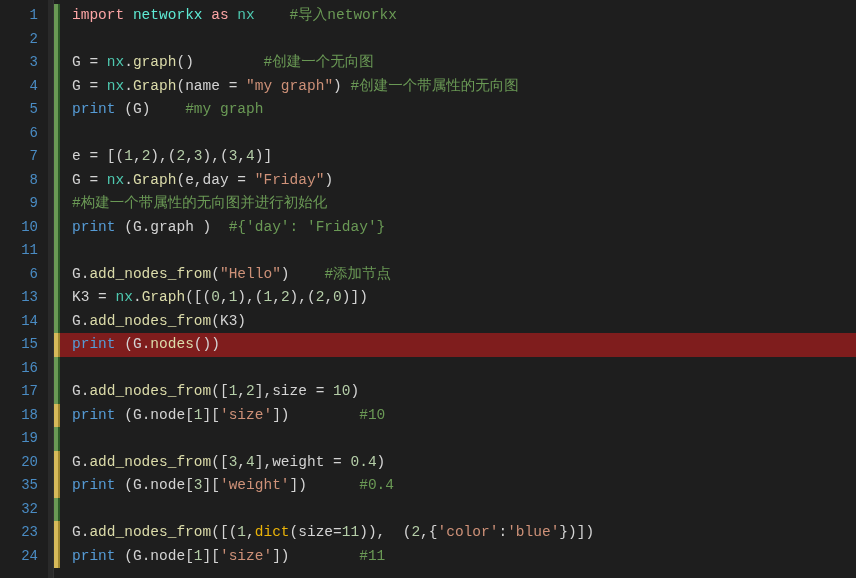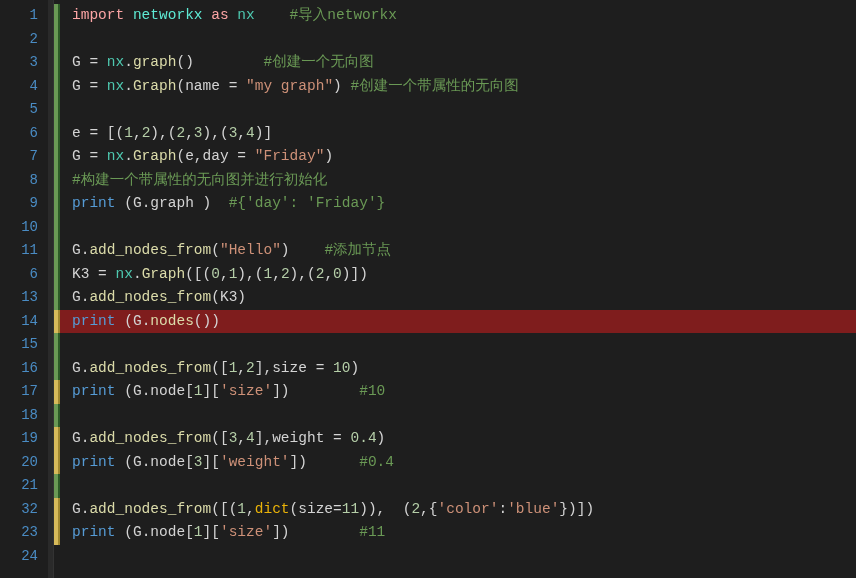--- a/index.html
+++ b/index.html
@@ -120,6 +120,7 @@
       <div class="line"><div class="marker green"></div><div class="line-content"></div></div>
       <div class="line"><div class="marker green"></div><div class="line-content"><span class="t-id">G </span><span class="t-op">=</span><span class="t-id"> </span><span class="t-fn">nx</span><span class="t-punc">.</span><span class="t-call">graph</span><span class="t-punc">()</span><span class="t-id">        </span><span class="t-cmt">#创建一个无向图</span></div></div>
       <div class="line"><div class="marker green"></div><div class="line-content"><span class="t-id">G </span><span class="t-op">=</span><span class="t-id"> </span><span class="t-fn">nx</span><span class="t-punc">.</span><span class="t-call">Graph</span><span class="t-punc">(</span><span class="t-id">name </span><span class="t-op">=</span><span class="t-id"> </span><span class="t-str">"my graph"</span><span class="t-punc">)</span><span class="t-id"> </span><span class="t-cmt">#创建一个带属性的无向图</span></div></div>
+      <div class="line"><div class="marker green"></div><div class="line-content"><span class="t-pr">print</span><span class="t-id"> </span><span class="t-punc">(</span><span class="t-id">G</span><span class="t-punc">)</span><span class="t-id">    </span><span class="t-cmt">#my graph</span></div></div>
       <div class="line"><div class="marker green"></div><div class="line-content"></div></div>
       <div class="line"><div class="marker green"></div><div class="line-content"><span class="t-id">e </span><span class="t-op">=</span><span class="t-id"> </span><span class="t-punc">[(</span><span class="t-num">1</span><span class="t-punc">,</span><span class="t-num">2</span><span class="t-punc">),(</span><span class="t-num">2</span><span class="t-punc">,</span><span class="t-num">3</span><span class="t-punc">),(</span><span class="t-num">3</span><span class="t-punc">,</span><span class="t-num">4</span><span class="t-punc">)]</span></div></div>
       <div class="line"><div class="marker green"></div><div class="line-content"><span class="t-id">G </span><span class="t-op">=</span><span class="t-id"> </span><span class="t-fn">nx</span><span class="t-punc">.</span><span class="t-call">Graph</span><span class="t-punc">(</span><span class="t-id">e</span><span class="t-punc">,</span><span class="t-id">day </span><span class="t-op">=</span><span class="t-id"> </span><span class="t-str">"Friday"</span><span class="t-punc">)</span></div></div>

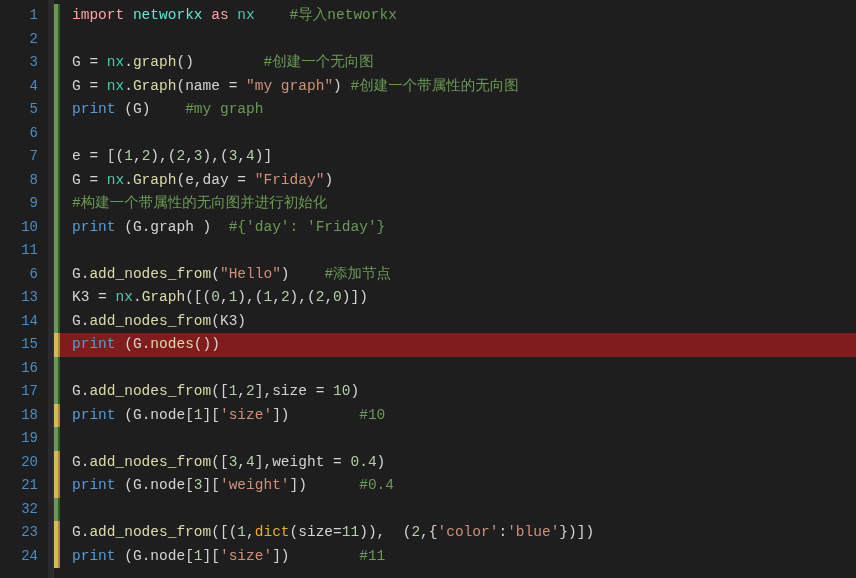--- a/index.html
+++ b/index.html
@@ -109,7 +109,7 @@
       <div class="ln">18</div>
       <div class="ln">19</div>
       <div class="ln">20</div>
-      <div class="ln">21</div>
+      <div class="ln">35</div>
       <div class="ln">32</div>
       <div class="ln">23</div>
       <div class="ln">24</div>

